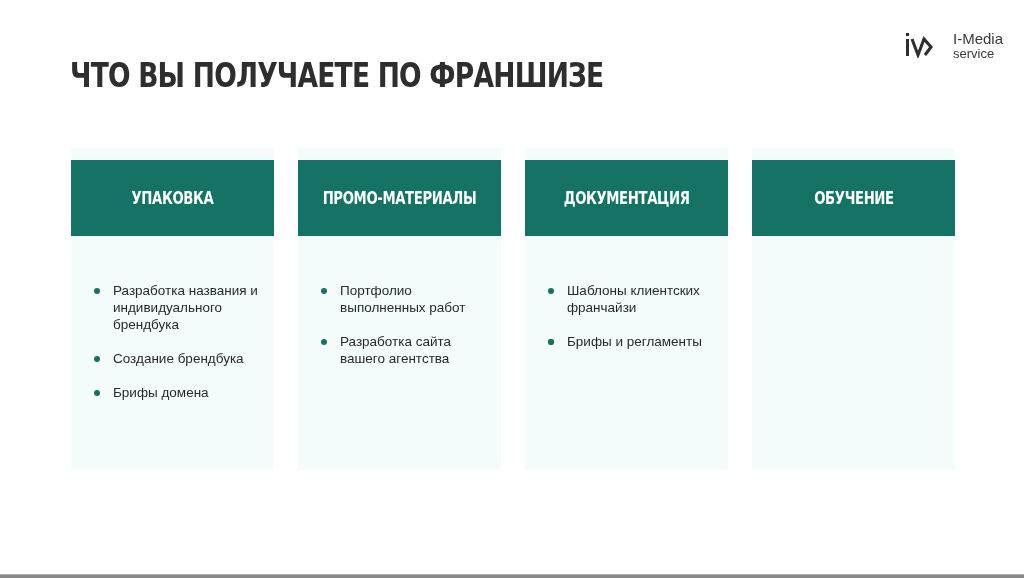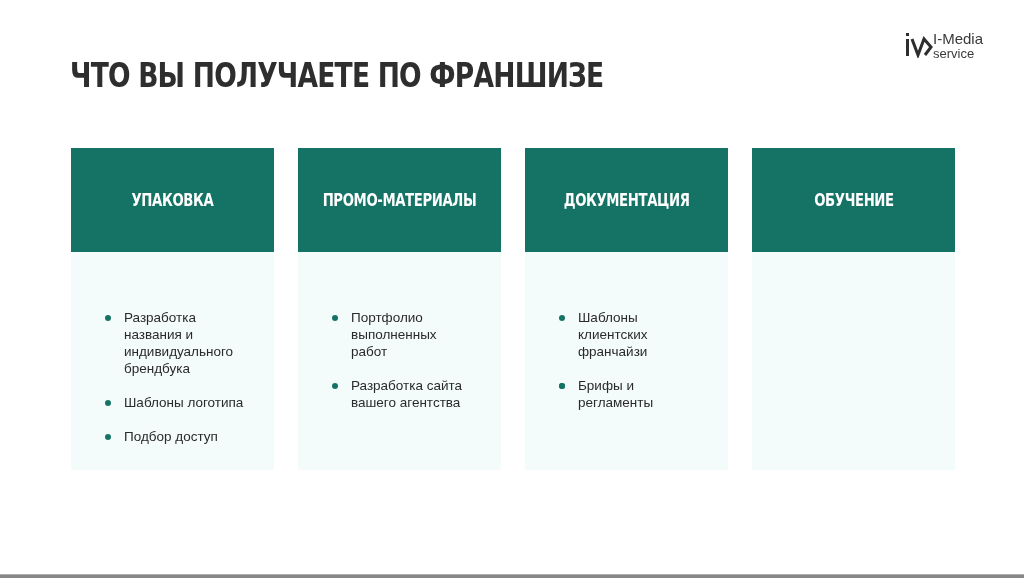--- a/index.html
+++ b/index.html
@@ -21,7 +21,7 @@
       display: flex; align-items: center;
     }
     .logo-mark { width: 28px; height: 26px; }
-    .logo-text { margin-left: 0; color: #3a3a3a; line-height: 1; }
+    .logo-text { margin-left: 20px; color: #3a3a3a; line-height: 1; }
     .logo-name { font-size: 15px; display: block; }
     .logo-sub { font-size: 13px; display: block; margin-top: 1px; }
     .cards { position: absolute; left: 71px; top: 148px; display: flex; gap: 24px; }

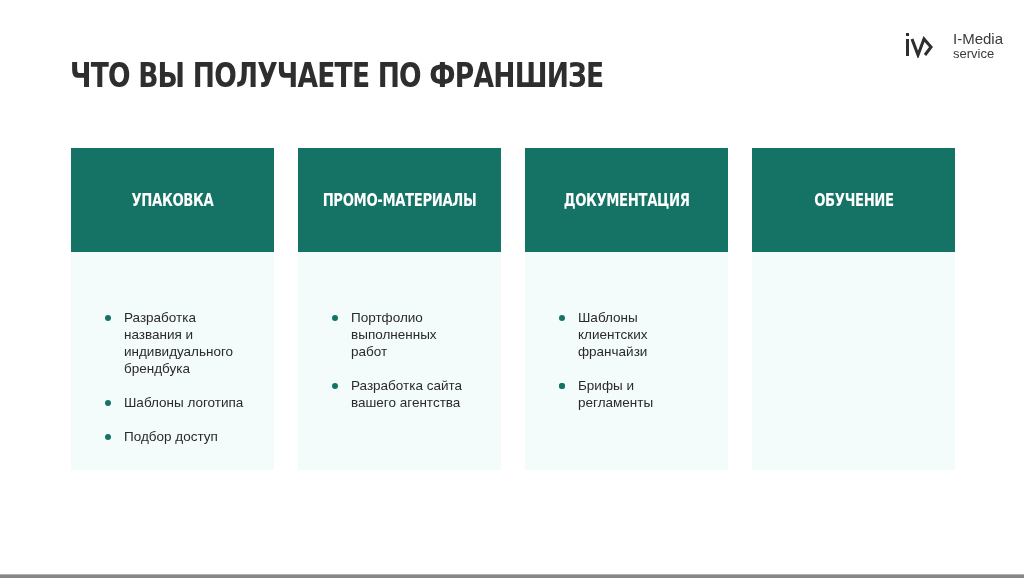--- a/index.html
+++ b/index.html
@@ -27,8 +27,8 @@
     .cards { position: absolute; left: 71px; top: 148px; display: flex; gap: 24px; }
     .card { width: 203px; height: 322px; background: #f4fbfb; }
     .card-header {
-      height: 104px; background: #157365;
-      display: flex; align-items: center; justify-content: center;
+      height: 76px; background: #157365;
+      display: flex; align-items: center; justify-content: center; margin-top: 12px;
     }
     .card-title {
       font-family: "DejaVu Sans", sans-serif; font-weight: bold;

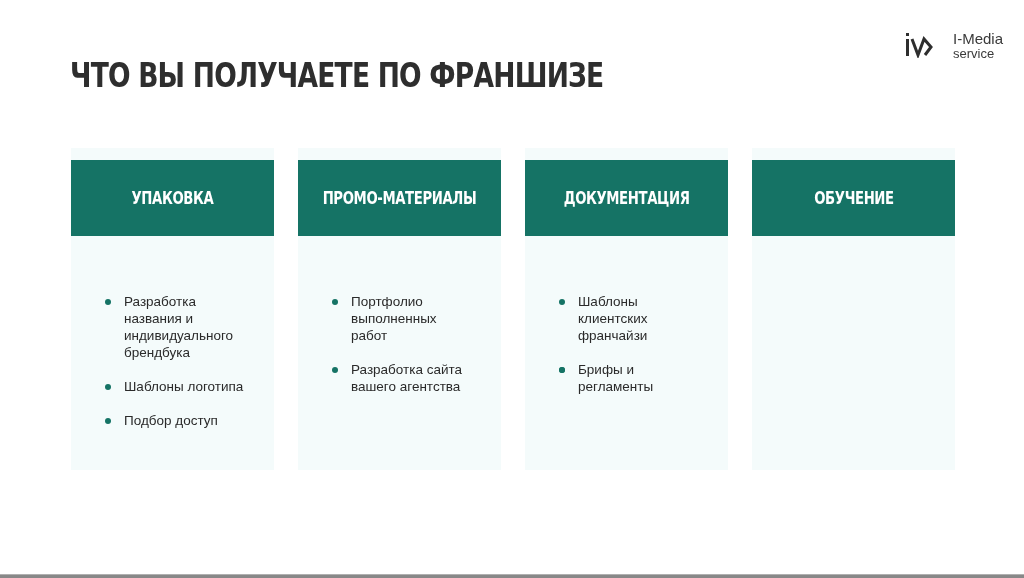--- a/index.html
+++ b/index.html
@@ -35,7 +35,7 @@
       color: #ffffff; font-size: 17px; letter-spacing: -0.5px;
       transform: scaleX(0.78); white-space: nowrap;
     }
-    .card-list { list-style: none; margin: 11px; padding: 46px 14px 0 23px; }
+    .card-list { list-style: none; margin: 0; padding: 46px 14px 0 23px; }
     .card-item {
       position: relative; padding-left: 19px; margin-bottom: 17px;
       font-size: 13.5px; line-height: 17px; color: #2a2a2a;

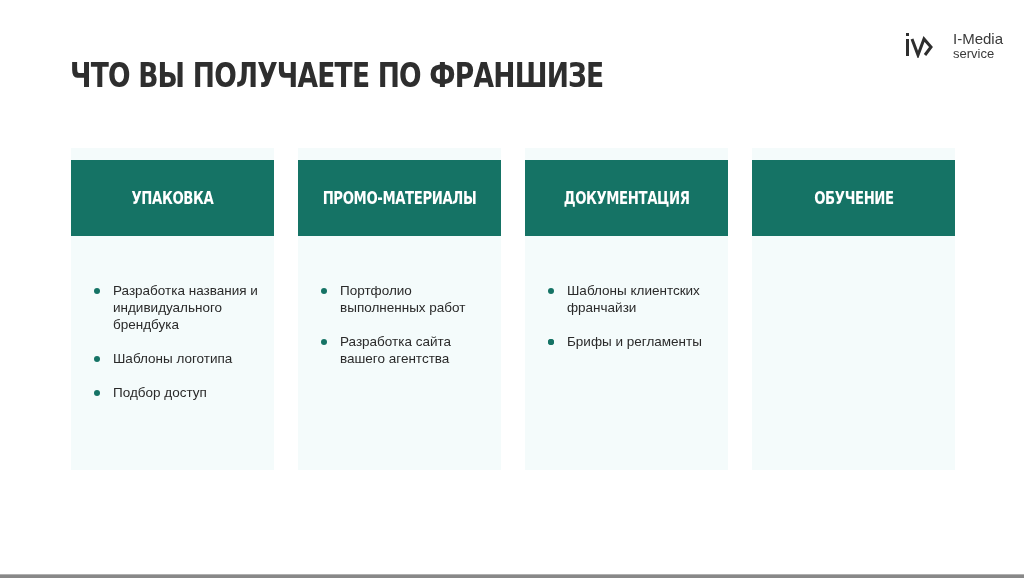--- a/index.html
+++ b/index.html
@@ -73,7 +73,7 @@
     </div>
     <ul class="card-list">
       <li class="card-item"><span class="bullet"></span><span>Разработка названия и индивидуального брендбука</span></li>
-      <li class="card-item"><span class="bullet"></span><span>Шаблоны логотипа</span></li>
+      <li class="card-item"><span class="bullet"></span><span>Создание брендбука</span></li>
       <li class="card-item"><span class="bullet"></span><span>Подбор доступ</span></li>
     </ul>
   </div>

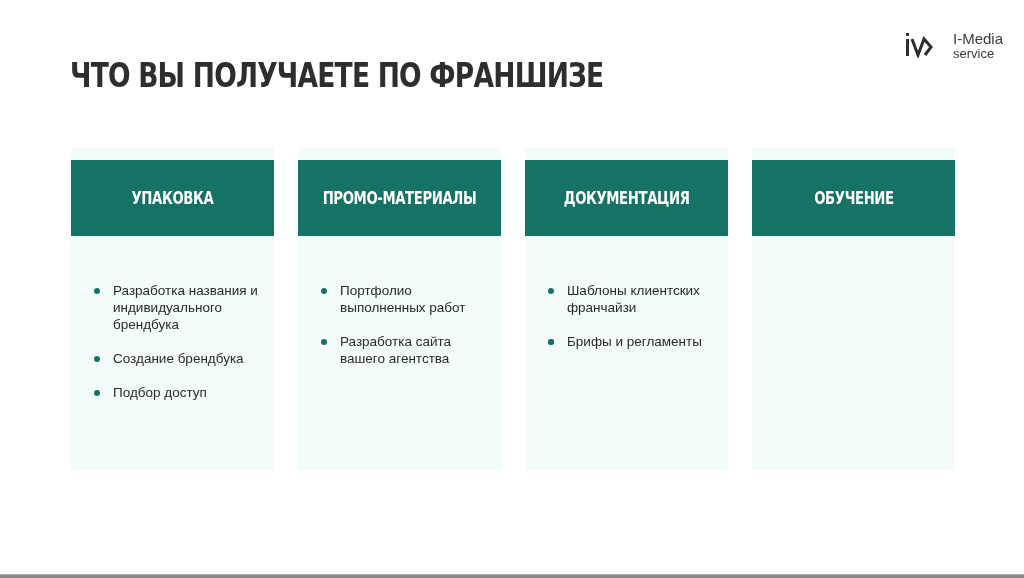--- a/index.html
+++ b/index.html
@@ -74,7 +74,7 @@
     <ul class="card-list">
       <li class="card-item"><span class="bullet"></span><span>Разработка названия и индивидуального брендбука</span></li>
       <li class="card-item"><span class="bullet"></span><span>Создание брендбука</span></li>
-      <li class="card-item"><span class="bullet"></span><span>Подбор доступ</span></li>
+      <li class="card-item"><span class="bullet"></span><span>Брифы домена</span></li>
     </ul>
   </div>
 

